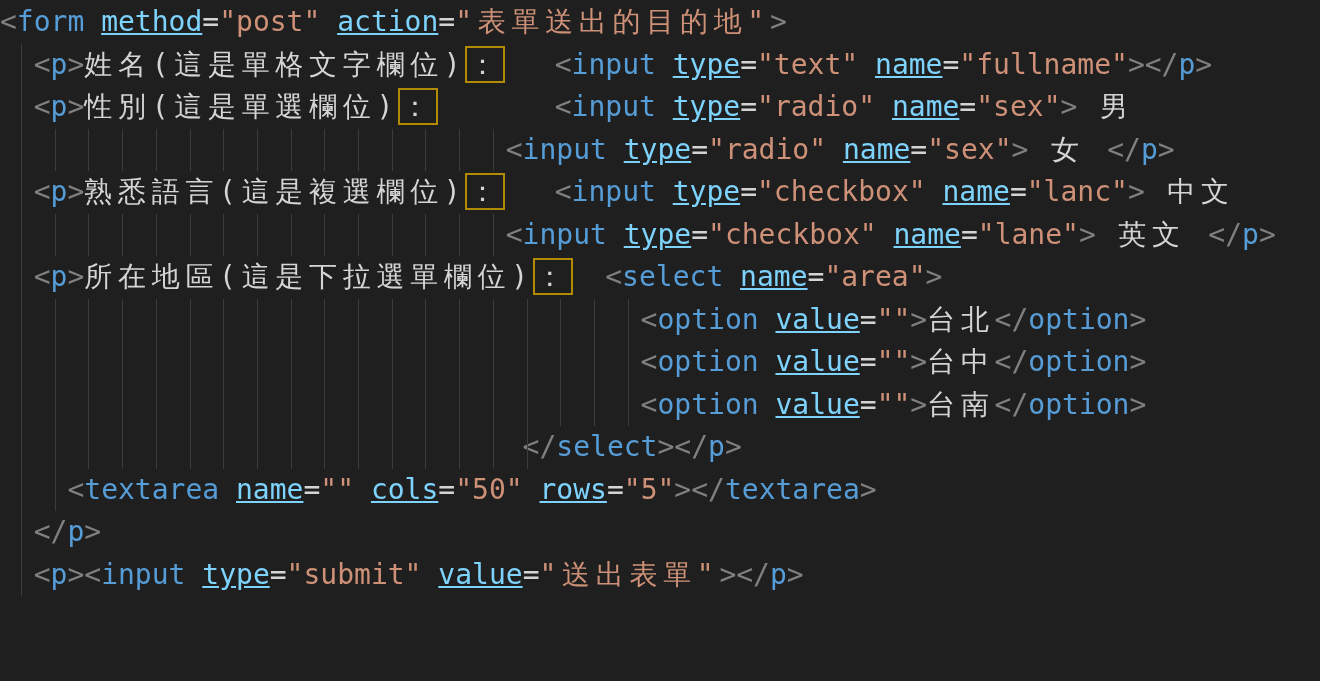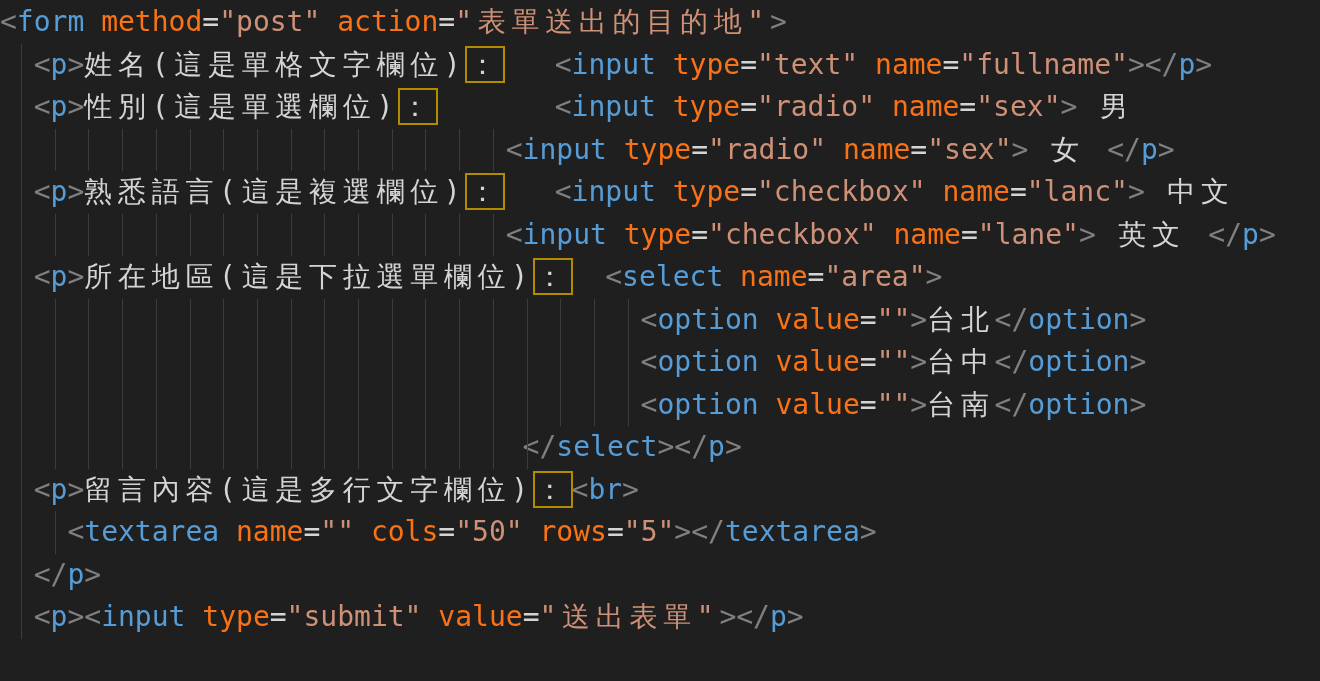--- a/index.html
+++ b/index.html
@@ -29,7 +29,7 @@
   .tok{white-space:pre;}
   .tok-p{color:#808080;}   
   .tok-t{color:#569cd6;}   
-  .tok-a{color:#f97316;}   
+  .tok-a{color:#7dd3fc;text-decoration:underline;}   
   .tok-s{color:#ce9178;}   
   .tok-x{color:#d4d4d4;}   
   .tok-b{

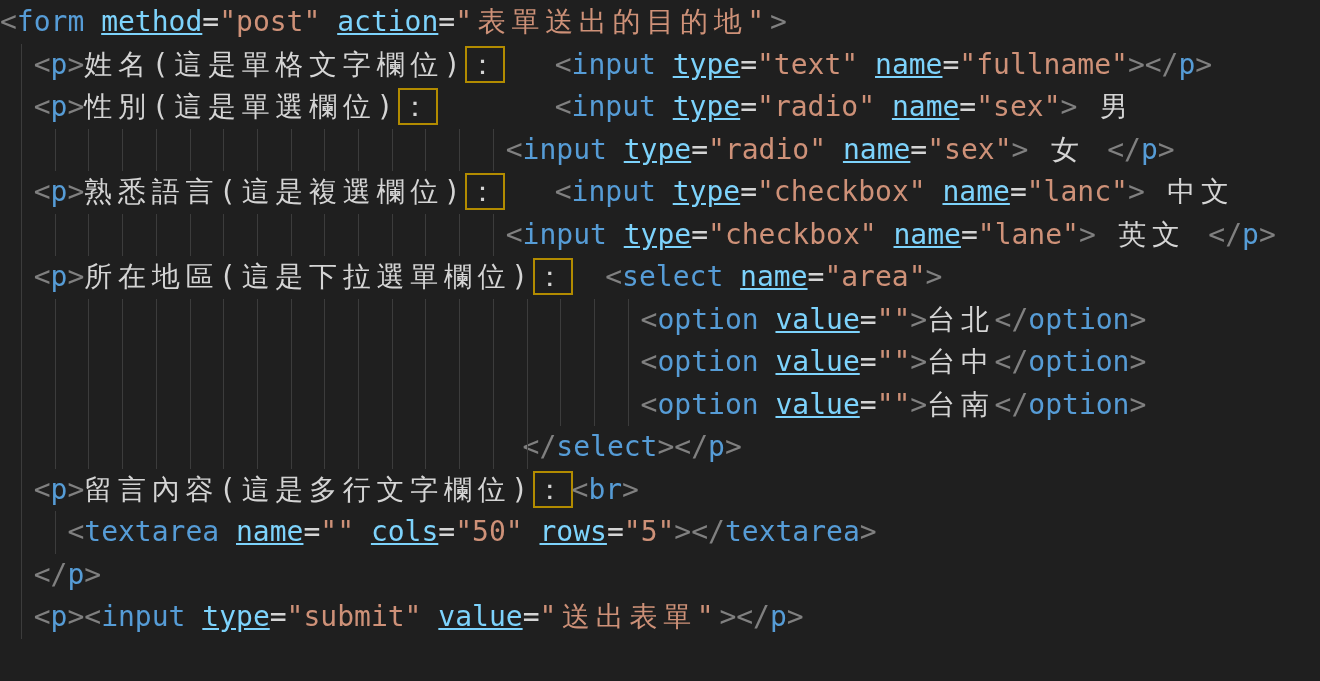--- a/index.html
+++ b/index.html
@@ -55,7 +55,6 @@
     <div class="line"><i class="guide" style="left: 21px;"></i><i class="guide" style="left: 54.7px;"></i><i class="guide" style="left: 88.4px;"></i><i class="guide" style="left: 122.1px;"></i><i class="guide" style="left: 155.8px;"></i><i class="guide" style="left: 189.5px;"></i><i class="guide" style="left: 223.2px;"></i><i class="guide" style="left: 256.9px;"></i><i class="guide" style="left: 290.6px;"></i><i class="guide" style="left: 324.3px;"></i><i class="guide" style="left: 358px;"></i><i class="guide" style="left: 391.7px;"></i><i class="guide" style="left: 425.4px;"></i><i class="guide" style="left: 459.1px;"></i><i class="guide" style="left: 492.8px;"></i><i class="guide" style="left: 526.5px;"></i><i class="guide" style="left: 560.2px;"></i><i class="guide" style="left: 593.9px;"></i><i class="guide" style="left: 627.6px;"></i><span class="tok tok-x">                                      </span><span class="tok tok-p">&lt;</span><span class="tok tok-t">option</span><span class="tok tok-x"> </span><span class="tok tok-a">value</span><span class="tok tok-x">=</span><span class="tok tok-s">""</span><span class="tok tok-p">&gt;</span><span class="tok tok-x cjk">台中</span><span class="tok tok-p">&lt;/</span><span class="tok tok-t">option</span><span class="tok tok-p">&gt;</span></div>
     <div class="line"><i class="guide" style="left: 21px;"></i><i class="guide" style="left: 54.7px;"></i><i class="guide" style="left: 88.4px;"></i><i class="guide" style="left: 122.1px;"></i><i class="guide" style="left: 155.8px;"></i><i class="guide" style="left: 189.5px;"></i><i class="guide" style="left: 223.2px;"></i><i class="guide" style="left: 256.9px;"></i><i class="guide" style="left: 290.6px;"></i><i class="guide" style="left: 324.3px;"></i><i class="guide" style="left: 358px;"></i><i class="guide" style="left: 391.7px;"></i><i class="guide" style="left: 425.4px;"></i><i class="guide" style="left: 459.1px;"></i><i class="guide" style="left: 492.8px;"></i><i class="guide" style="left: 526.5px;"></i><i class="guide" style="left: 560.2px;"></i><i class="guide" style="left: 593.9px;"></i><i class="guide" style="left: 627.6px;"></i><span class="tok tok-x">                                      </span><span class="tok tok-p">&lt;</span><span class="tok tok-t">option</span><span class="tok tok-x"> </span><span class="tok tok-a">value</span><span class="tok tok-x">=</span><span class="tok tok-s">""</span><span class="tok tok-p">&gt;</span><span class="tok tok-x cjk">台南</span><span class="tok tok-p">&lt;/</span><span class="tok tok-t">option</span><span class="tok tok-p">&gt;</span></div>
     <div class="line"><i class="guide" style="left: 21px;"></i><i class="guide" style="left: 54.7px;"></i><i class="guide" style="left: 88.4px;"></i><i class="guide" style="left: 122.1px;"></i><i class="guide" style="left: 155.8px;"></i><i class="guide" style="left: 189.5px;"></i><i class="guide" style="left: 223.2px;"></i><i class="guide" style="left: 256.9px;"></i><i class="guide" style="left: 290.6px;"></i><i class="guide" style="left: 324.3px;"></i><i class="guide" style="left: 358px;"></i><i class="guide" style="left: 391.7px;"></i><i class="guide" style="left: 425.4px;"></i><i class="guide" style="left: 459.1px;"></i><i class="guide" style="left: 492.8px;"></i><i class="guide" style="left: 526.5px;"></i><span class="tok tok-x">                               </span><span class="tok tok-p">&lt;/</span><span class="tok tok-t">select</span><span class="tok tok-p">&gt;&lt;/</span><span class="tok tok-t">p</span><span class="tok tok-p">&gt;</span></div>
-    <div class="line"><i class="guide" style="left: 21px;"></i><span class="tok tok-x">  </span><span class="tok tok-p">&lt;</span><span class="tok tok-t">p</span><span class="tok tok-p">&gt;</span><span class="tok tok-x cjk">留言內容(這是多行文字欄位)</span><span class="tok tok-b cjk">：</span><span class="tok tok-p">&lt;</span><span class="tok tok-t">br</span><span class="tok tok-p">&gt;</span></div>
     <div class="line"><i class="guide" style="left: 21px;"></i><i class="guide" style="left: 54.7px;"></i><span class="tok tok-x">    </span><span class="tok tok-p">&lt;</span><span class="tok tok-t">textarea</span><span class="tok tok-x"> </span><span class="tok tok-a">name</span><span class="tok tok-x">=</span><span class="tok tok-s">""</span><span class="tok tok-x"> </span><span class="tok tok-a">cols</span><span class="tok tok-x">=</span><span class="tok tok-s">"50"</span><span class="tok tok-x"> </span><span class="tok tok-a">rows</span><span class="tok tok-x">=</span><span class="tok tok-s">"5"</span><span class="tok tok-p">&gt;&lt;/</span><span class="tok tok-t">textarea</span><span class="tok tok-p">&gt;</span></div>
     <div class="line"><i class="guide" style="left: 21px;"></i><span class="tok tok-x">  </span><span class="tok tok-p">&lt;/</span><span class="tok tok-t">p</span><span class="tok tok-p">&gt;</span></div>
     <div class="line"><i class="guide" style="left: 21px;"></i><span class="tok tok-x">  </span><span class="tok tok-p">&lt;</span><span class="tok tok-t">p</span><span class="tok tok-p">&gt;&lt;</span><span class="tok tok-t">input</span><span class="tok tok-x"> </span><span class="tok tok-a">type</span><span class="tok tok-x">=</span><span class="tok tok-s">"submit"</span><span class="tok tok-x"> </span><span class="tok tok-a">value</span><span class="tok tok-x">=</span><span class="tok tok-s cjk">"送出表單"</span><span class="tok tok-p">&gt;&lt;/</span><span class="tok tok-t">p</span><span class="tok tok-p">&gt;</span></div>

